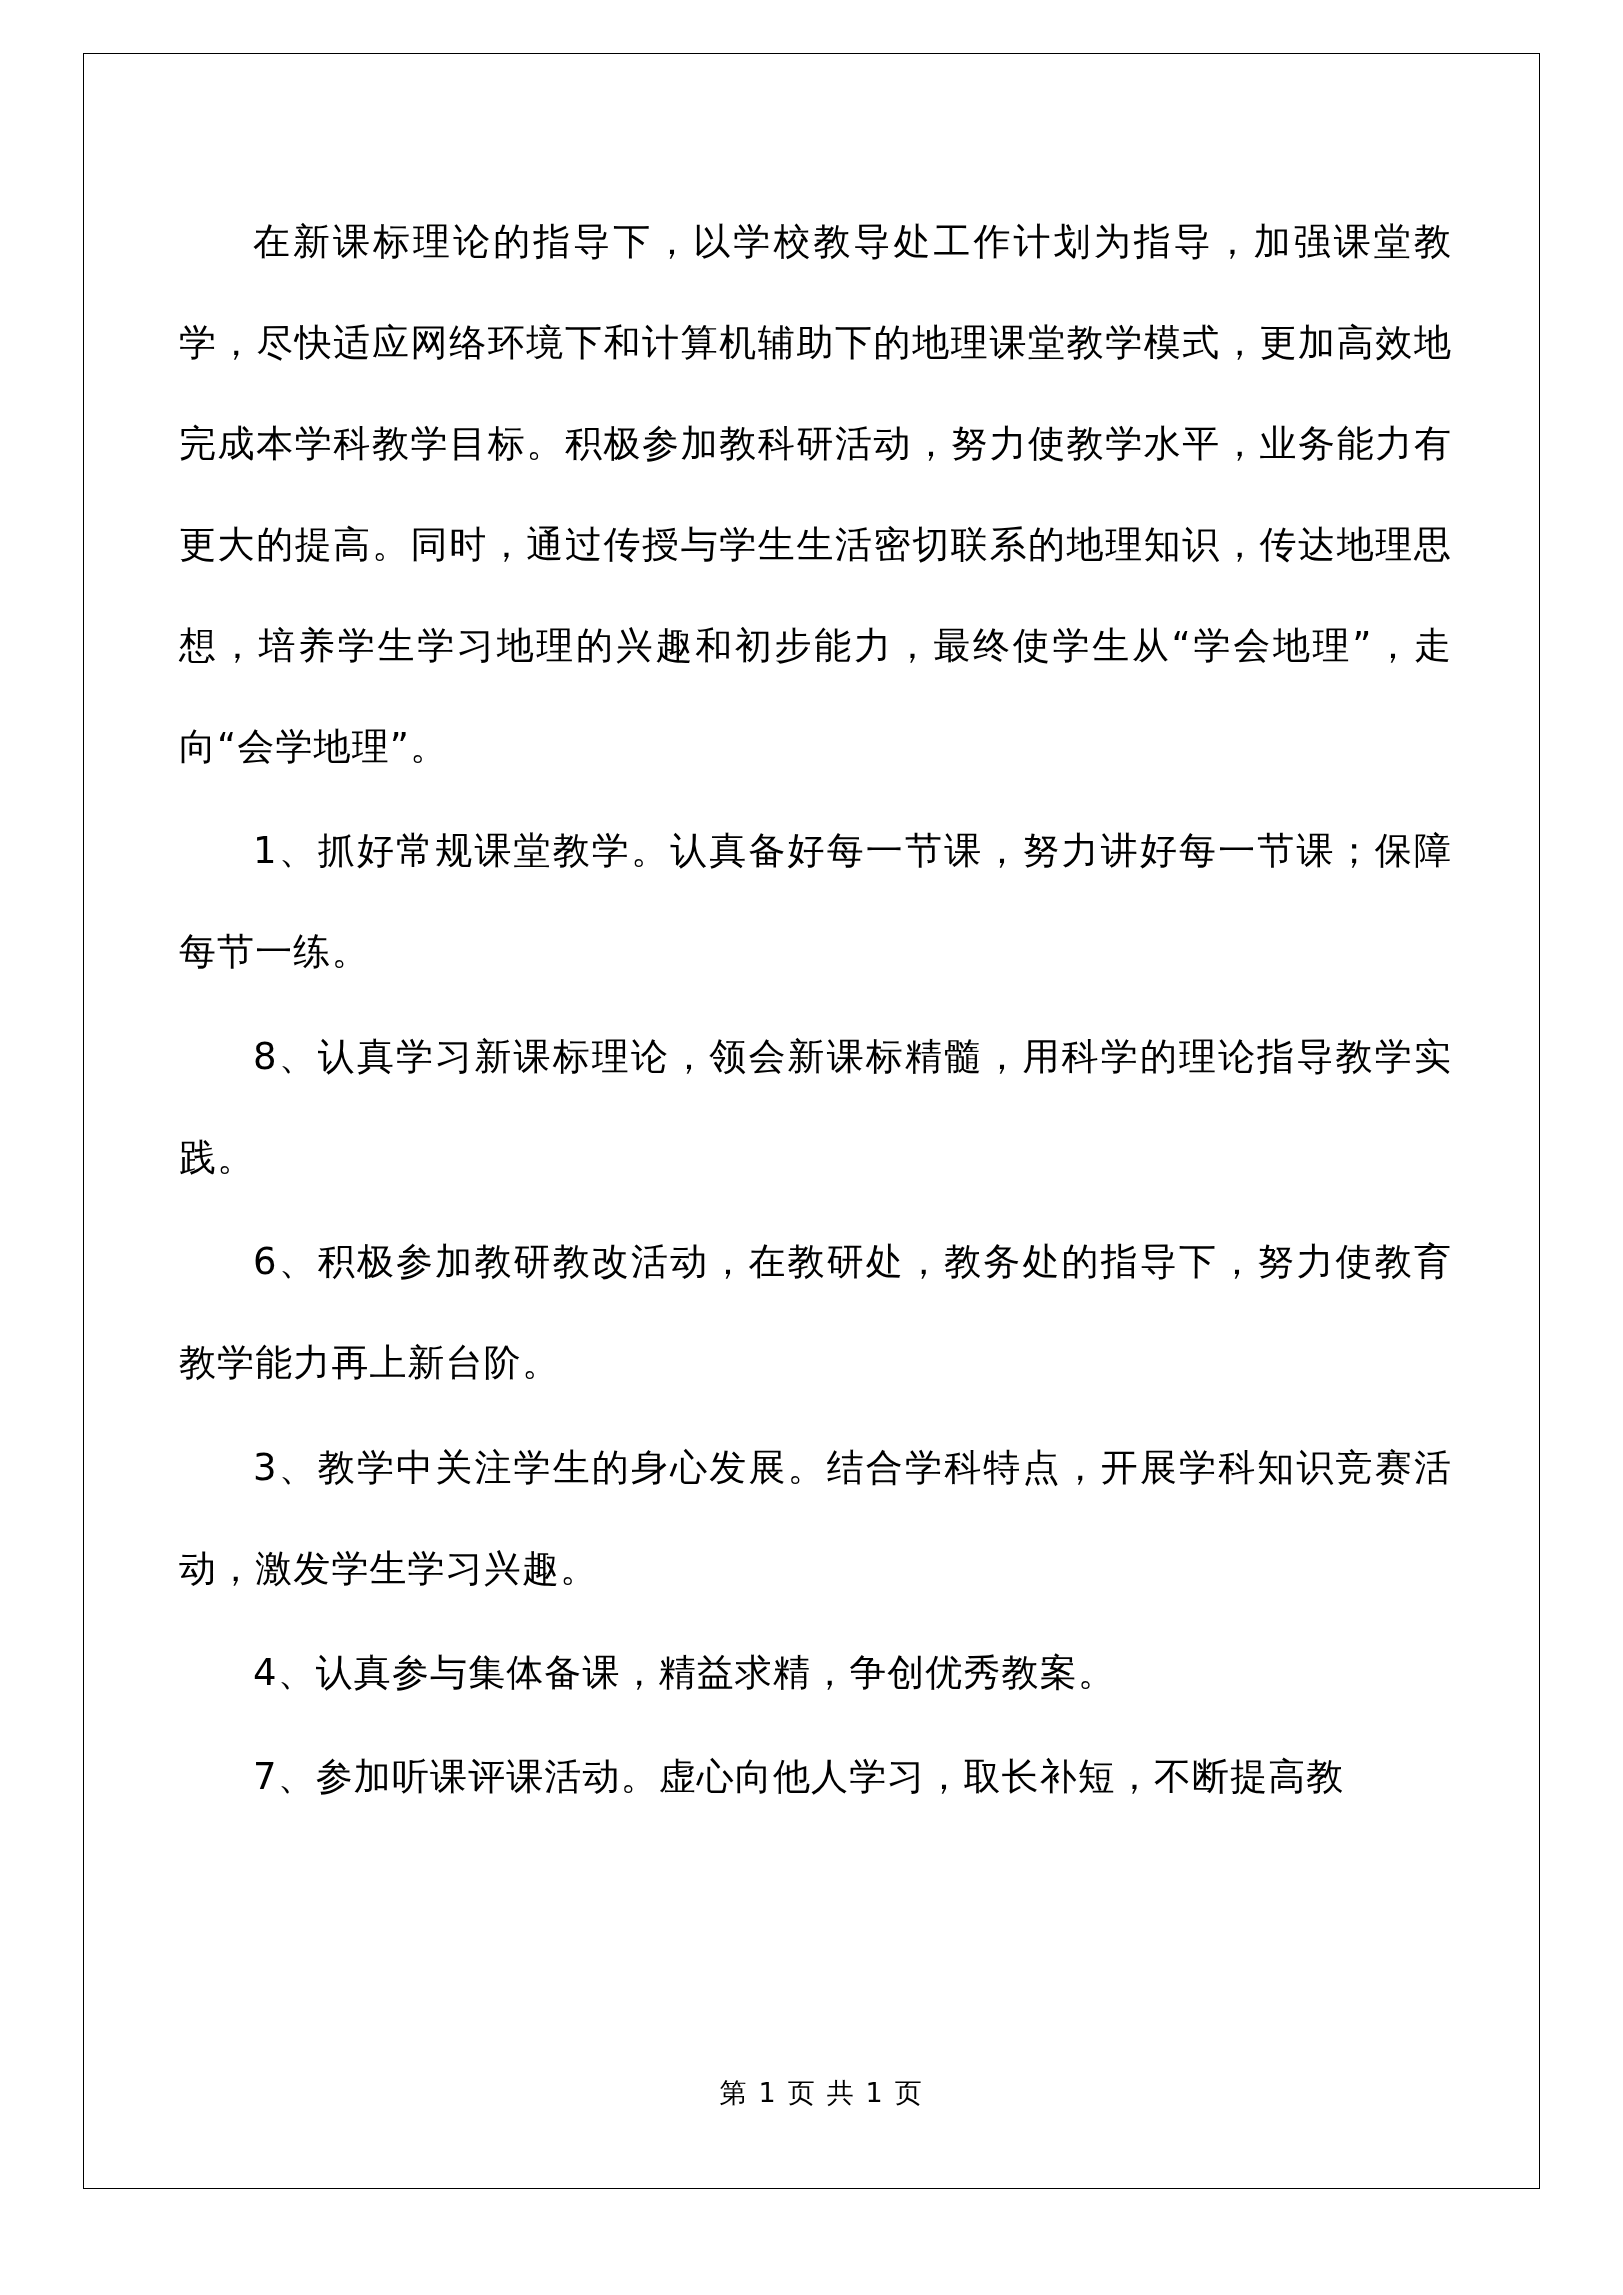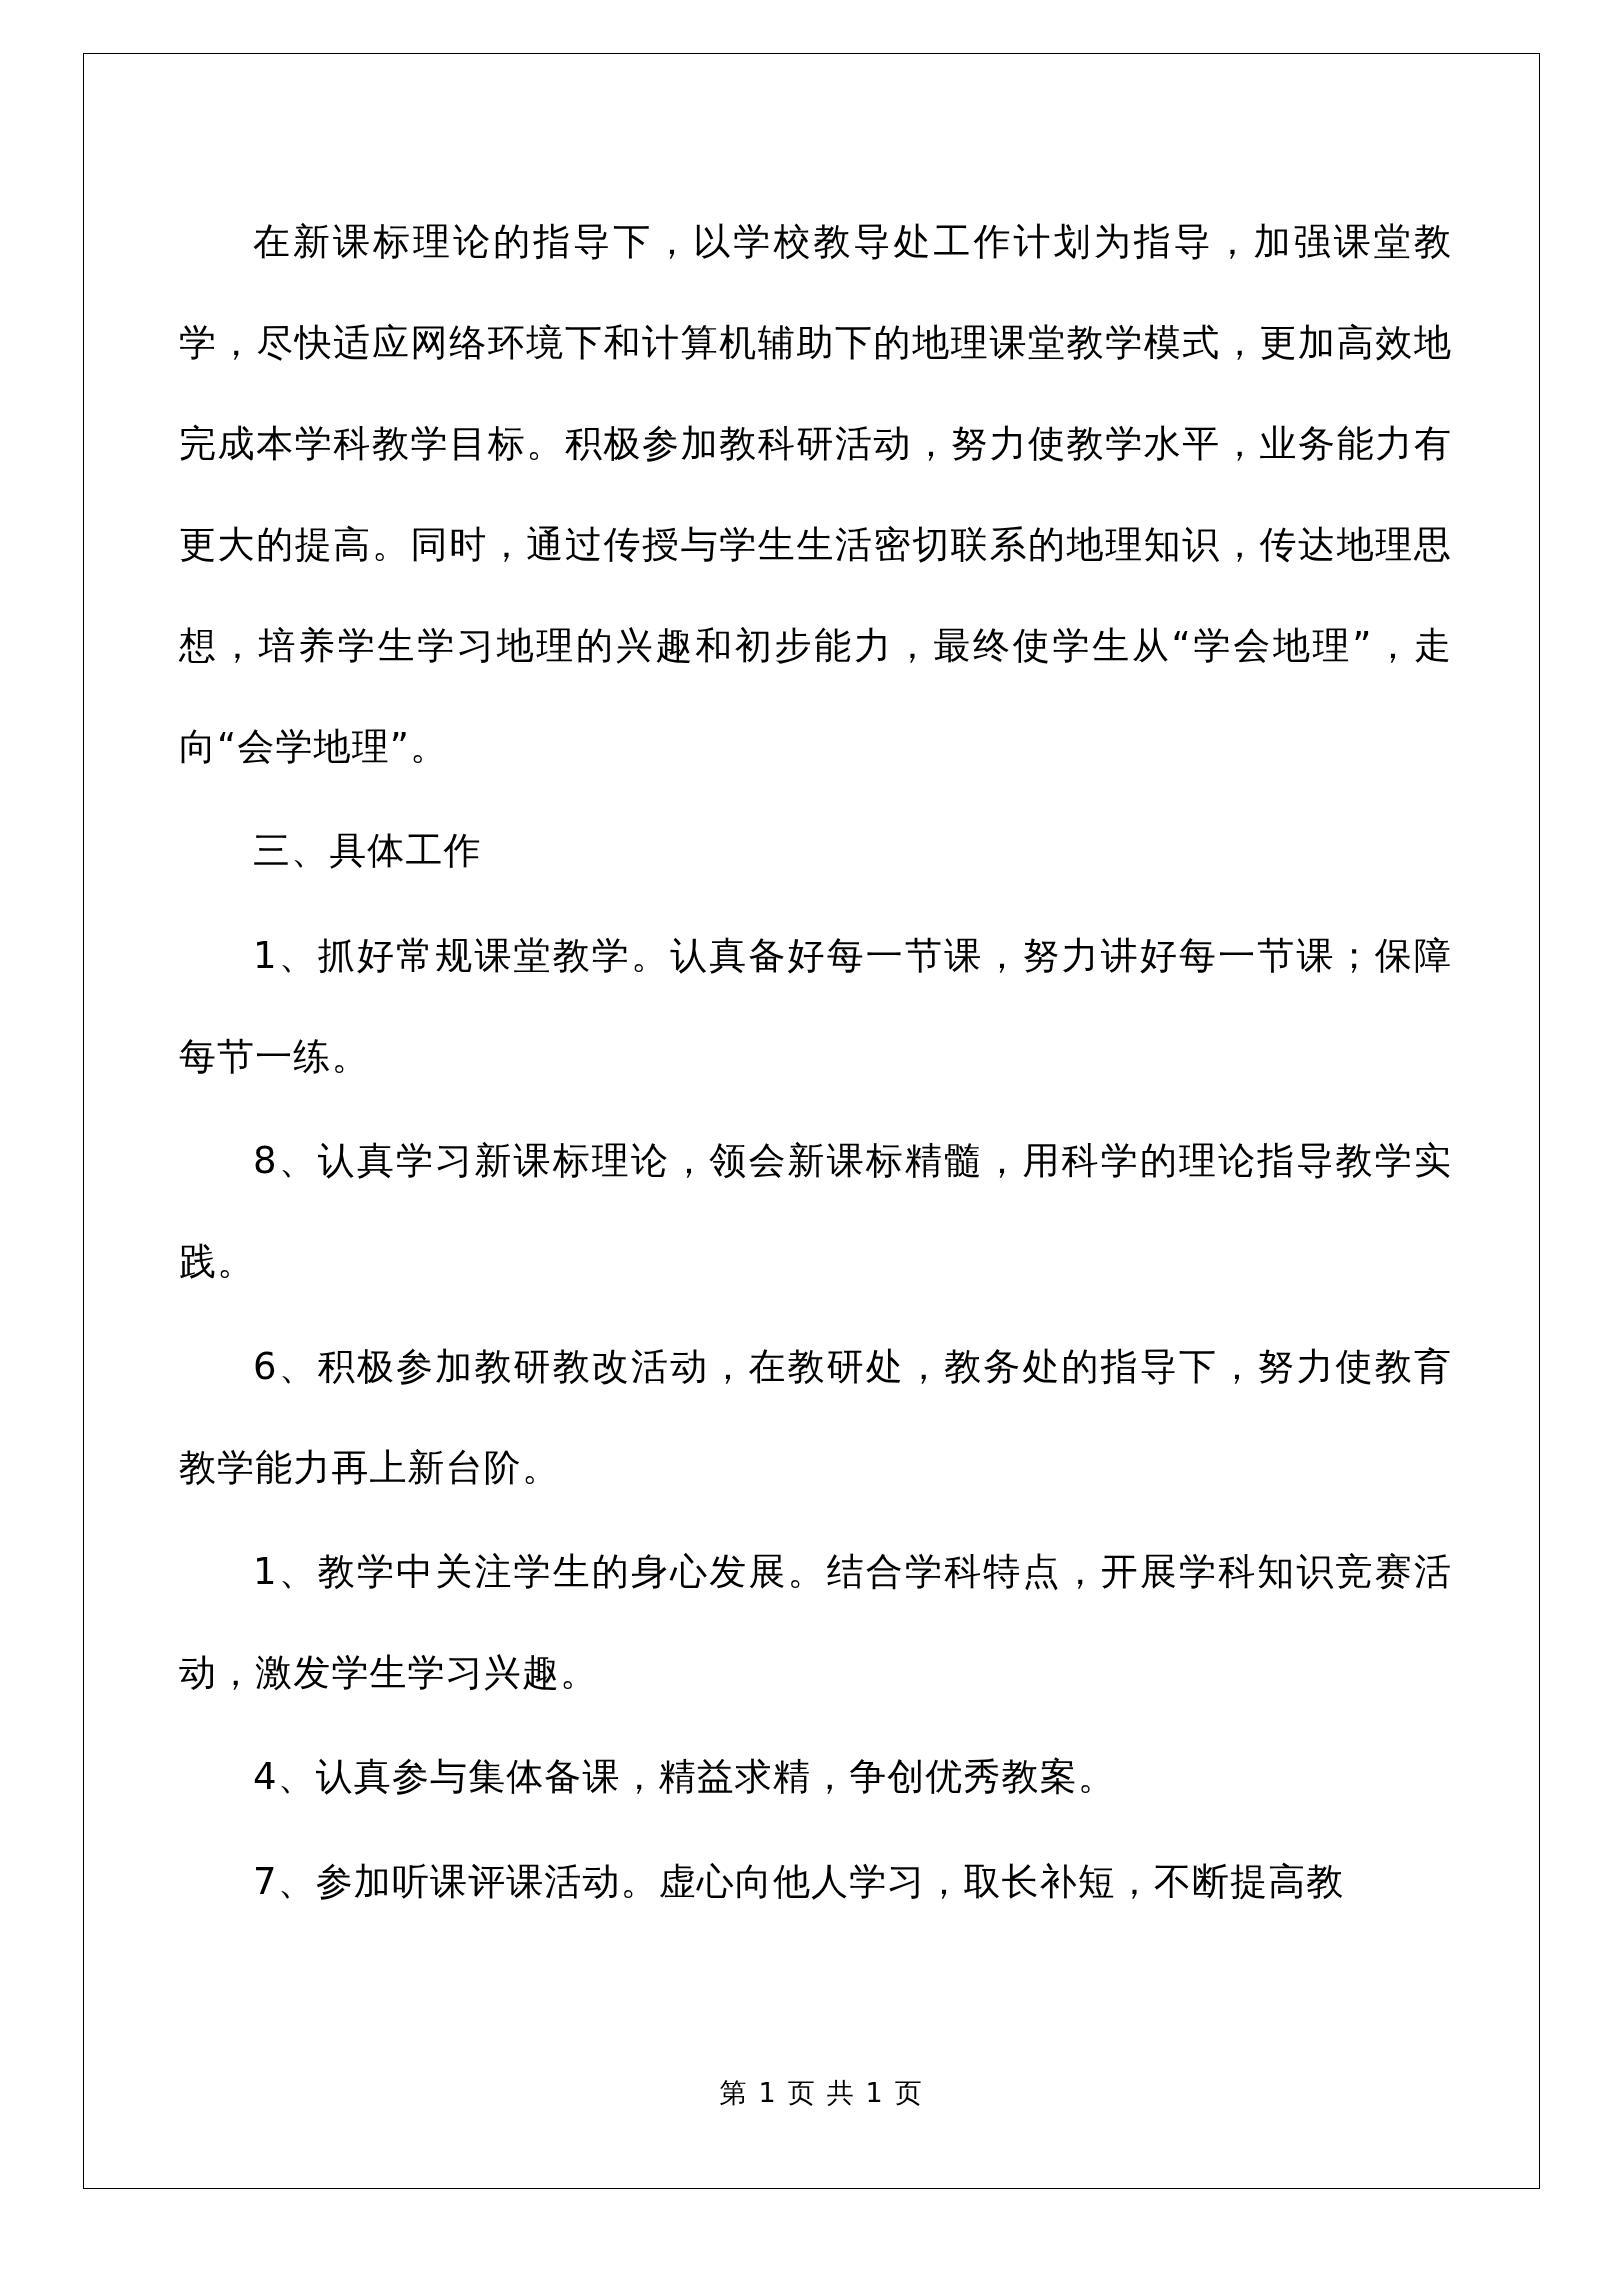--- a/index.html
+++ b/index.html
@@ -69,7 +69,6 @@
 
   <div class="content">
     <p class="para indent">在新课标理论的指导下，以学校教导处工作计划为指导，加强课堂教学，尽快适应网络环境下和计算机辅助下的地理课堂教学模式，更加高效地完成本学科教学目标。积极参加教科研活动，努力使教学水平，业务能力有更大的提高。同时，通过传授与学生生活密切联系的地理知识，传达地理思想，培养学生学习地理的兴趣和初步能力，最终使学生从“学会地理”，走向“会学地理”。</p>
-    <p class="para indent">三、具体工作</p>
     <p class="para indent">1、抓好常规课堂教学。认真备好每一节课，努力讲好每一节课；保障每节一练。</p>
     <p class="para indent">8、认真学习新课标理论，领会新课标精髓，用科学的理论指导教学实践。</p>
     <p class="para indent">6、积极参加教研教改活动，在教研处，教务处的指导下，努力使教育教学能力再上新台阶。</p>

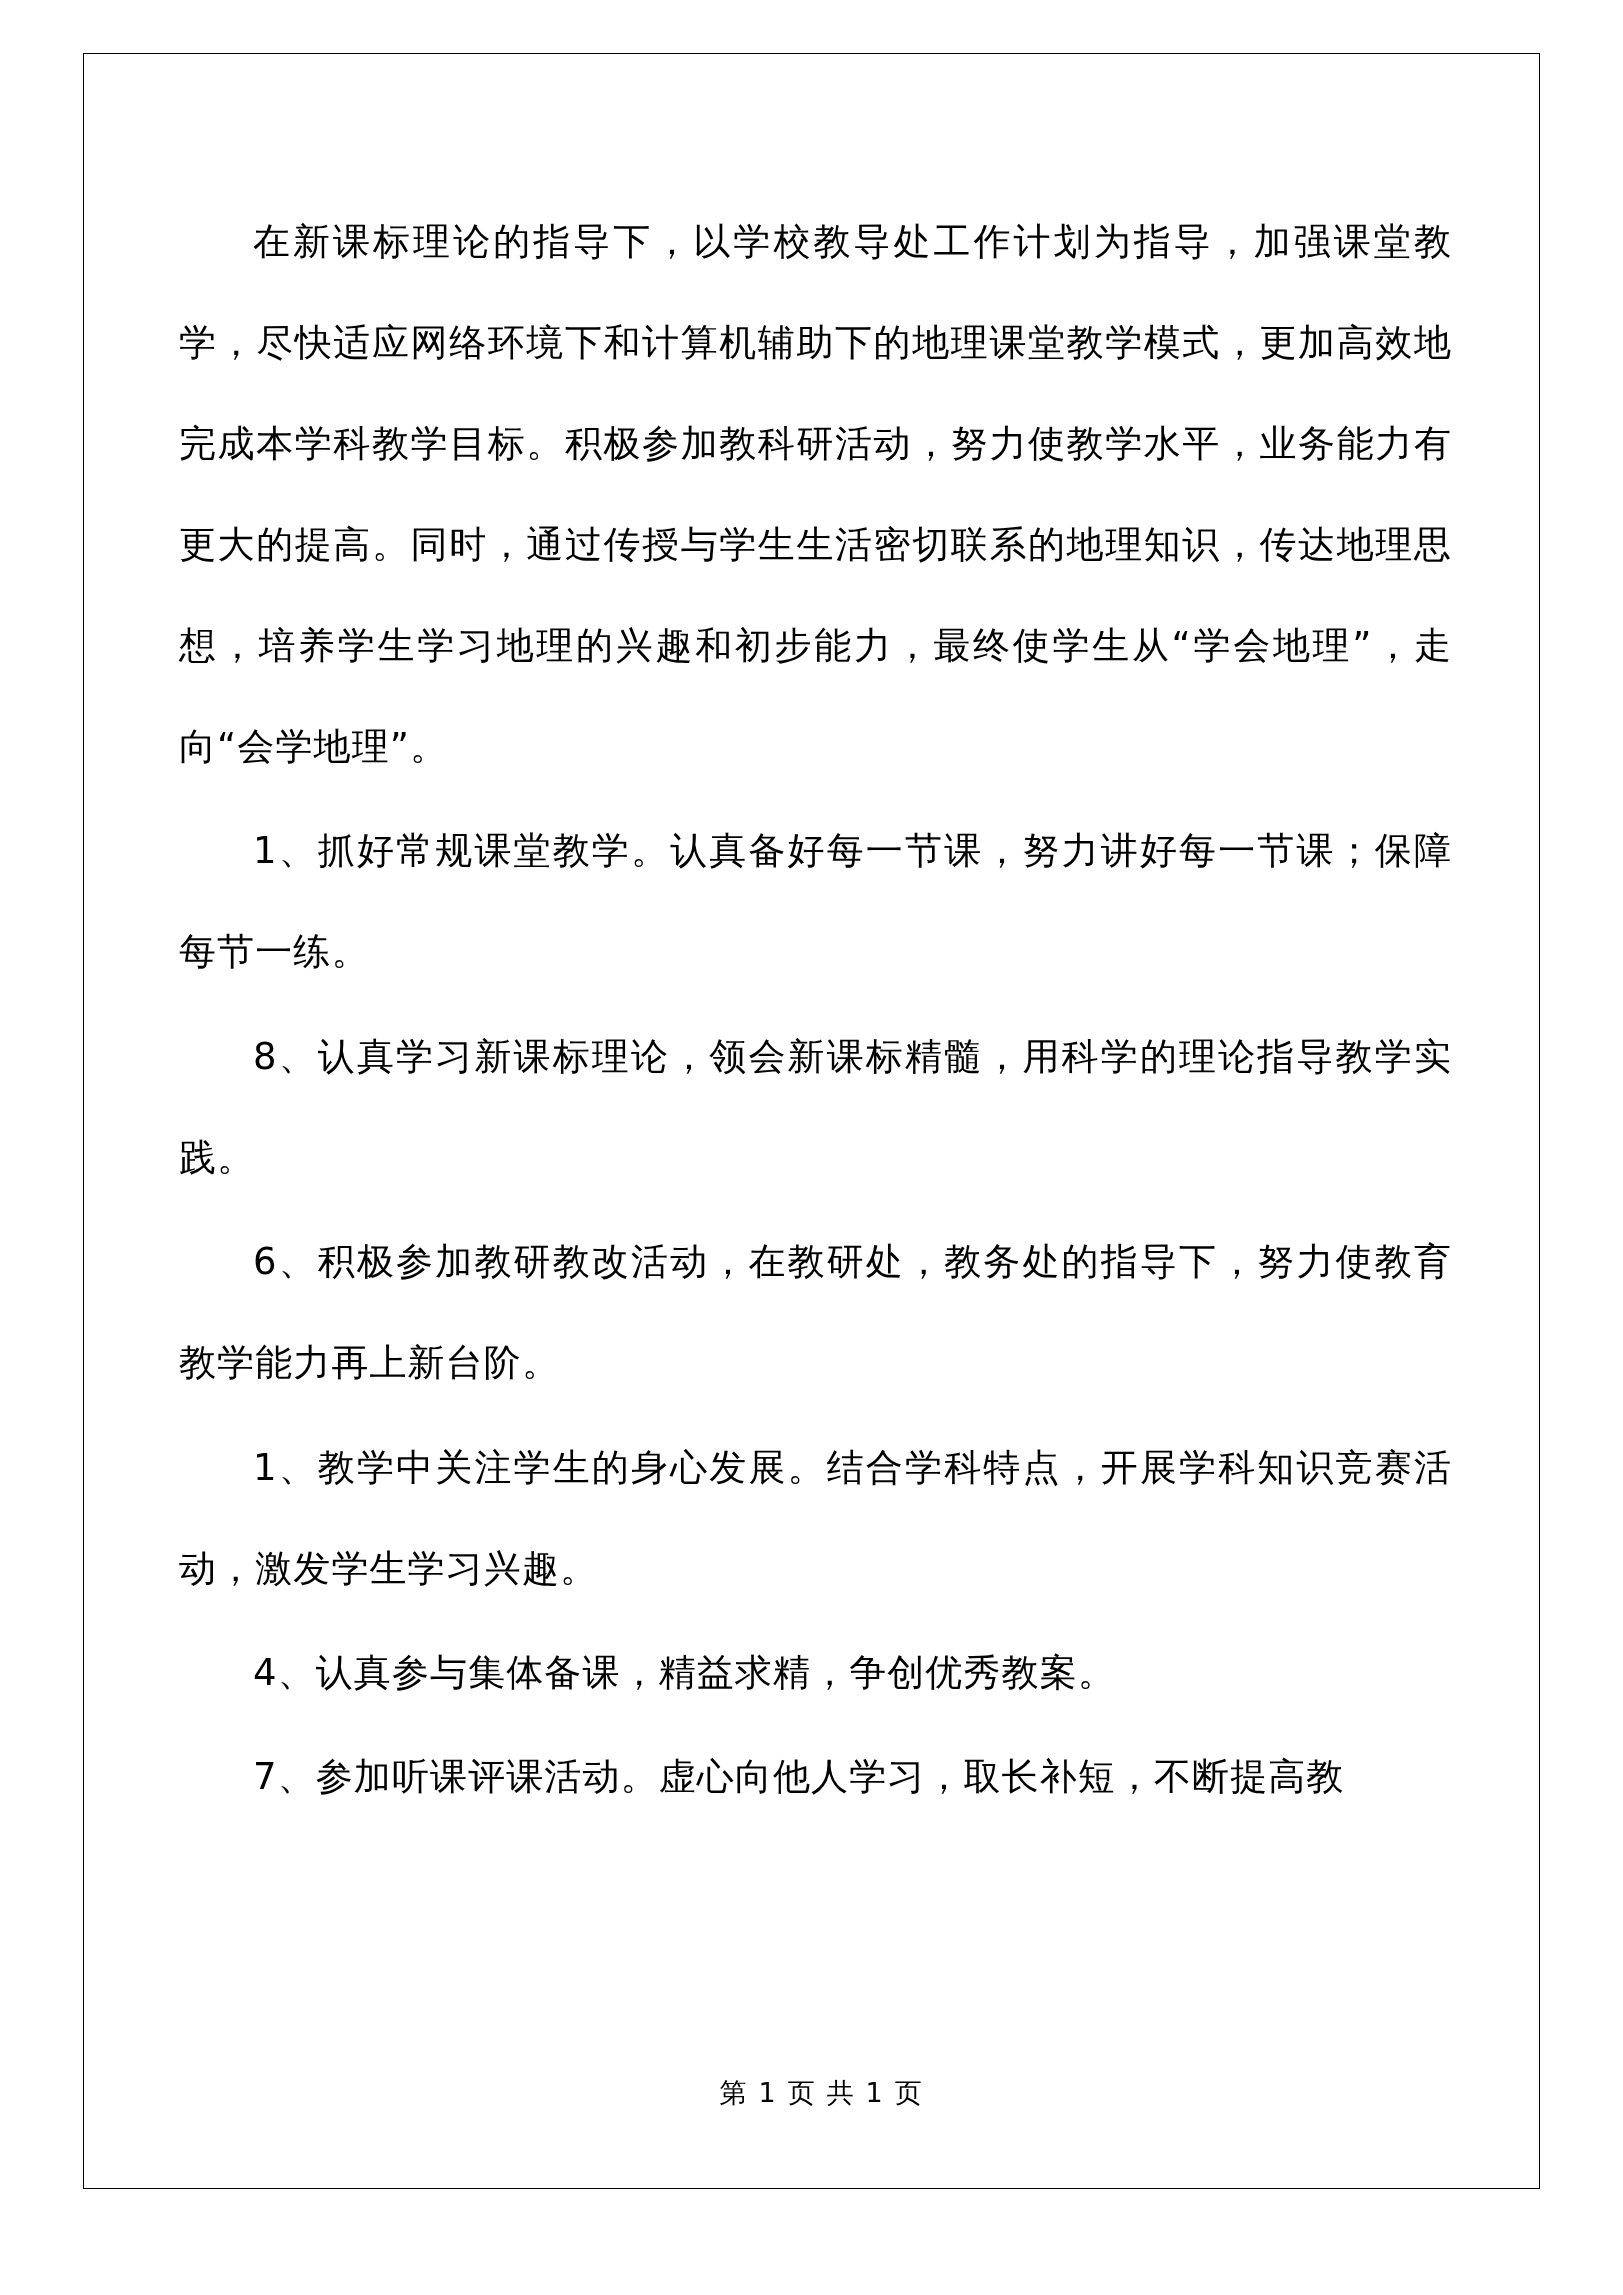--- a/index.html
+++ b/index.html
@@ -72,7 +72,7 @@
     <p class="para indent">1、抓好常规课堂教学。认真备好每一节课，努力讲好每一节课；保障每节一练。</p>
     <p class="para indent">8、认真学习新课标理论，领会新课标精髓，用科学的理论指导教学实践。</p>
     <p class="para indent">6、积极参加教研教改活动，在教研处，教务处的指导下，努力使教育教学能力再上新台阶。</p>
-    <p class="para indent">1、教学中关注学生的身心发展。结合学科特点，开展学科知识竞赛活动，激发学生学习兴趣。</p>
+    <p class="para indent">3、教学中关注学生的身心发展。结合学科特点，开展学科知识竞赛活动，激发学生学习兴趣。</p>
     <p class="para indent">4、认真参与集体备课，精益求精，争创优秀教案。</p>
     <p class="para indent">7、参加听课评课活动。虚心向他人学习，取长补短，不断提高教</p>
   </div>

